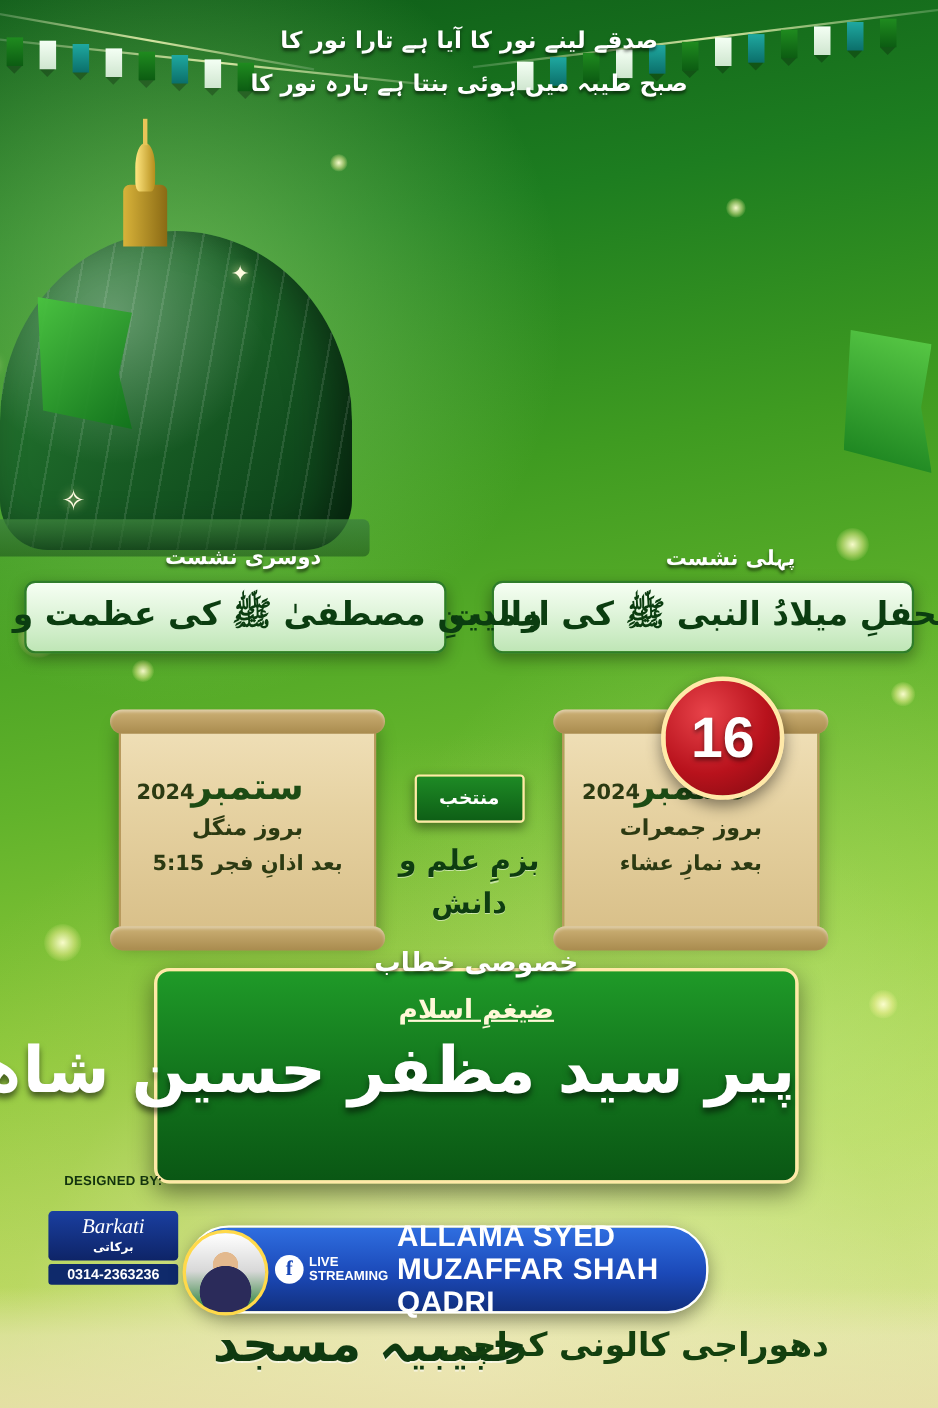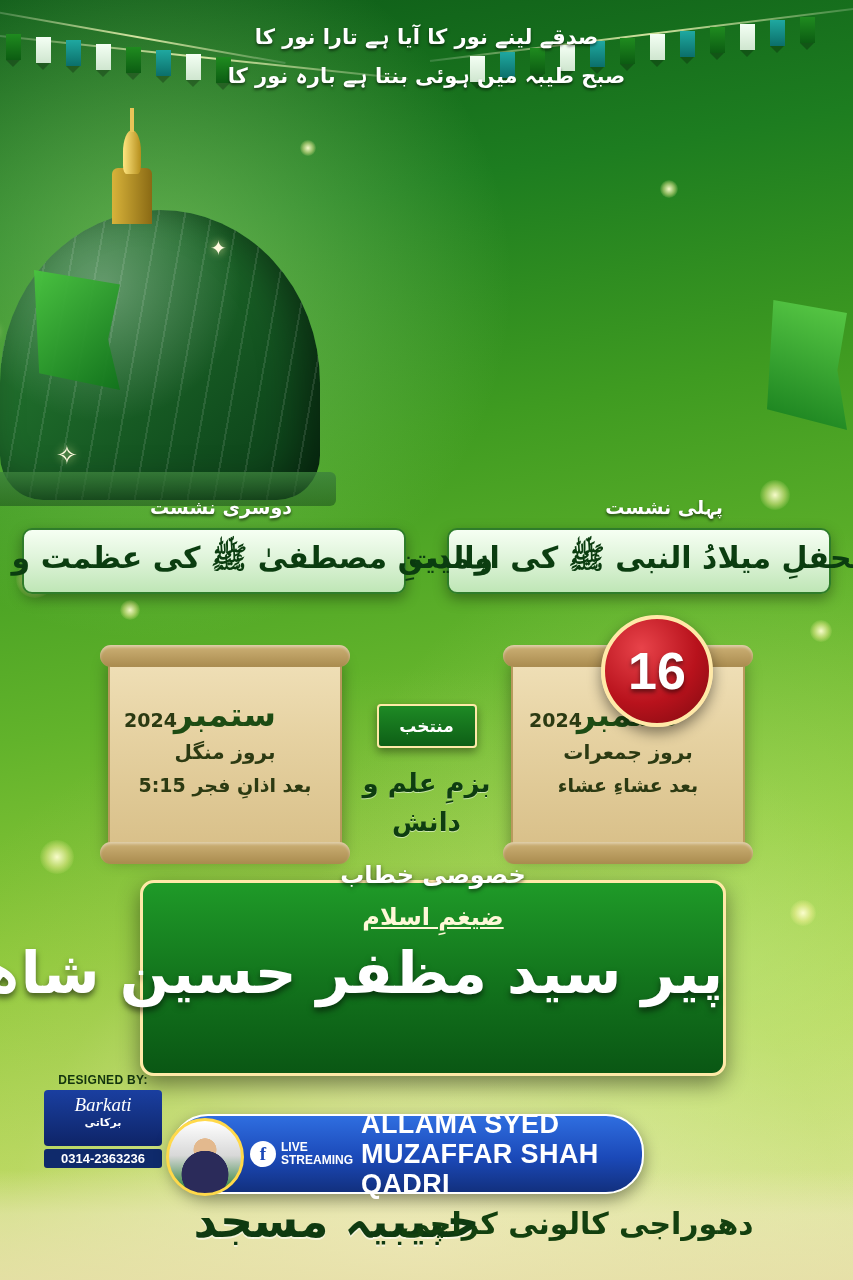--- a/index.html
+++ b/index.html
@@ -585,7 +585,7 @@
       <div class="scroll-inner">
         <div class="scroll-month urdu">ستمبر</div>
         <div class="scroll-day urdu">بروز جمعرات</div>
-        <div class="scroll-time urdu">بعد عشاءِ عشاء</div>
+        <div class="scroll-time urdu">بعد نمازِ عشاء</div>
       </div>
     </div>
     <div class="date-badge right">16</div>

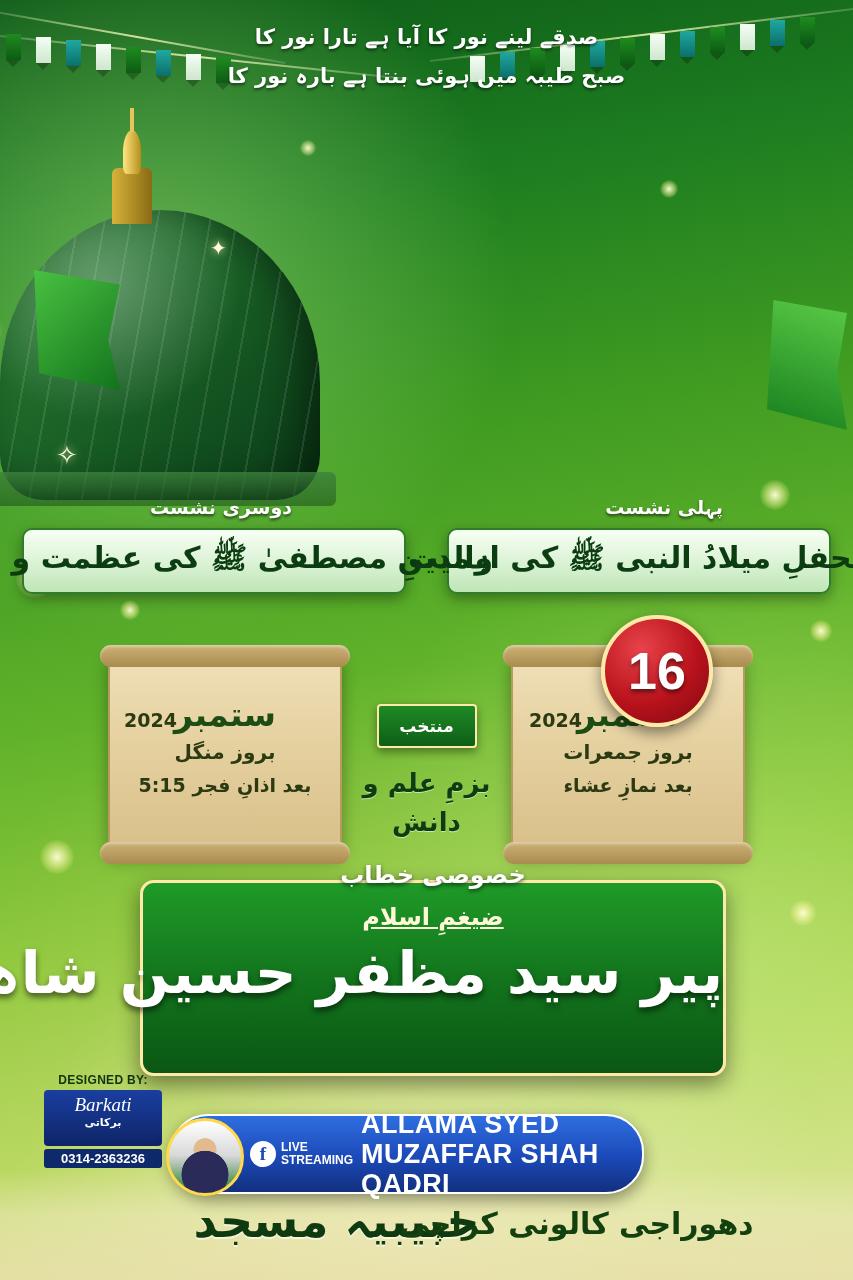--- a/index.html
+++ b/index.html
@@ -392,10 +392,10 @@
     margin-top: 28px;
   }
   .designer-brand {
-    margin-top: 3px;
+    margin-top: 21px;
     background: linear-gradient(180deg,#1a3fa0,#0e2467);
     border-radius: 4px;
-    padding: 4px 0 17px;
+    padding: 4px 0 6px;
     color: #fff;
   }
   .designer-brand .b1 {

